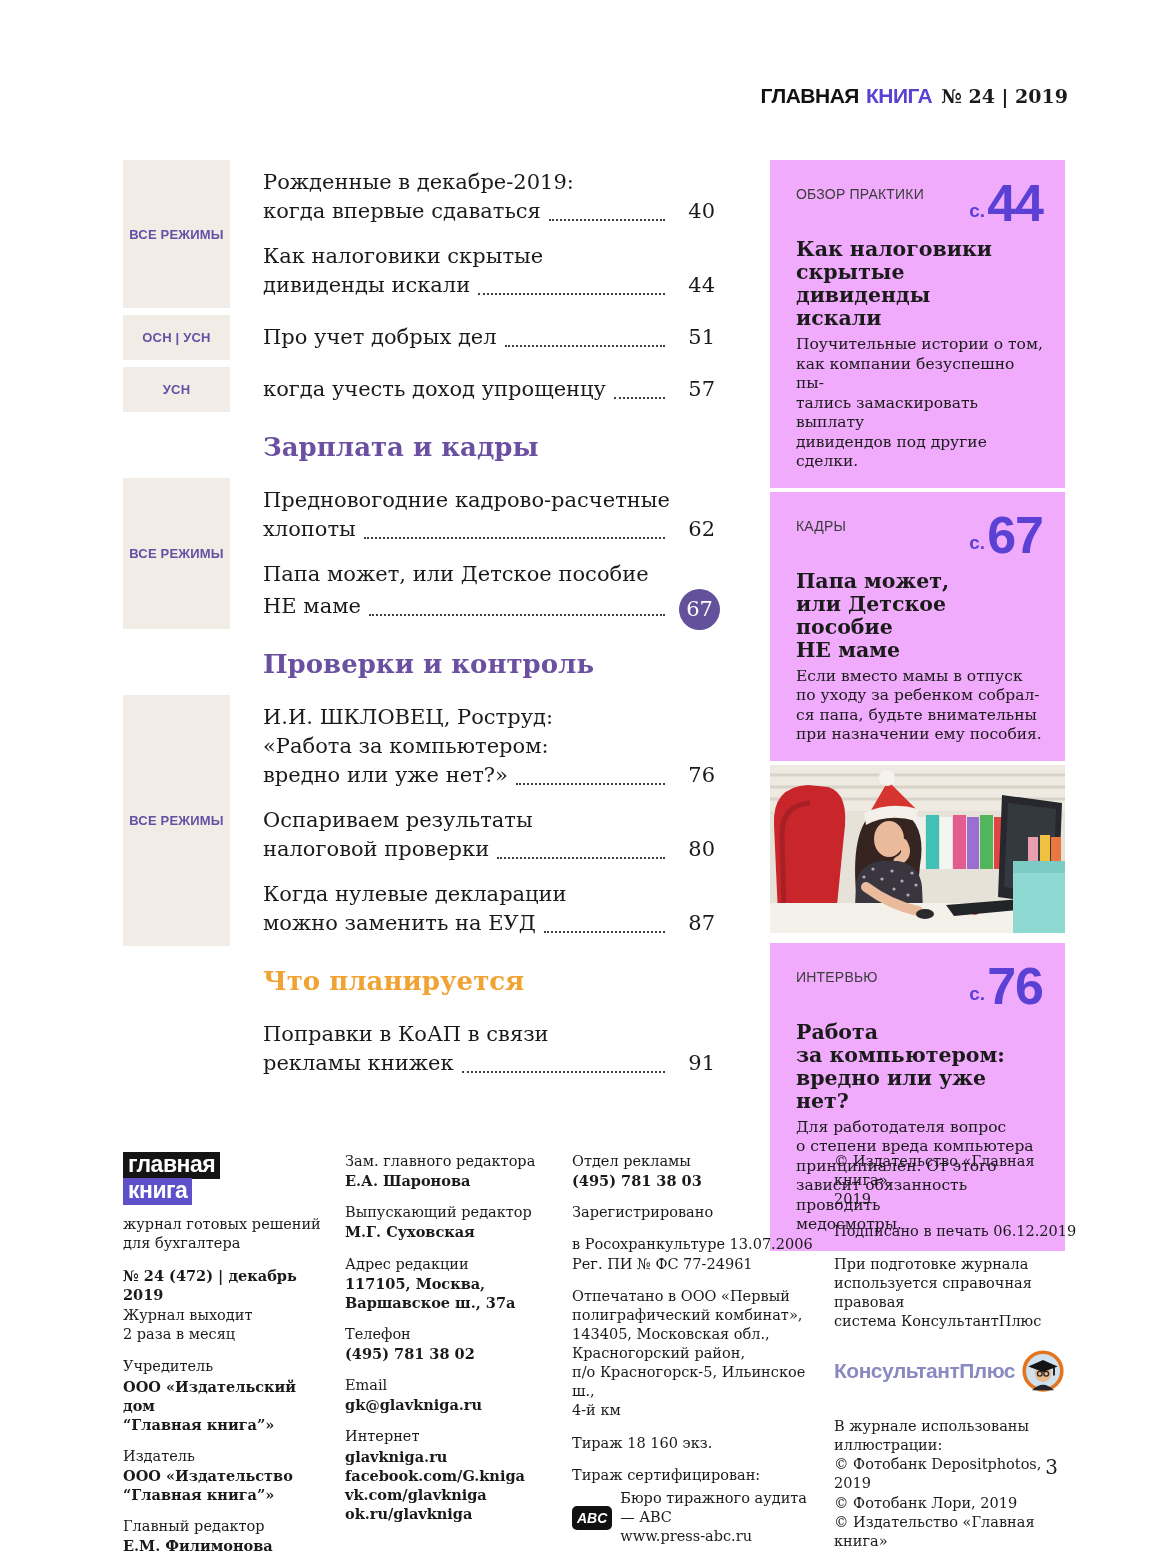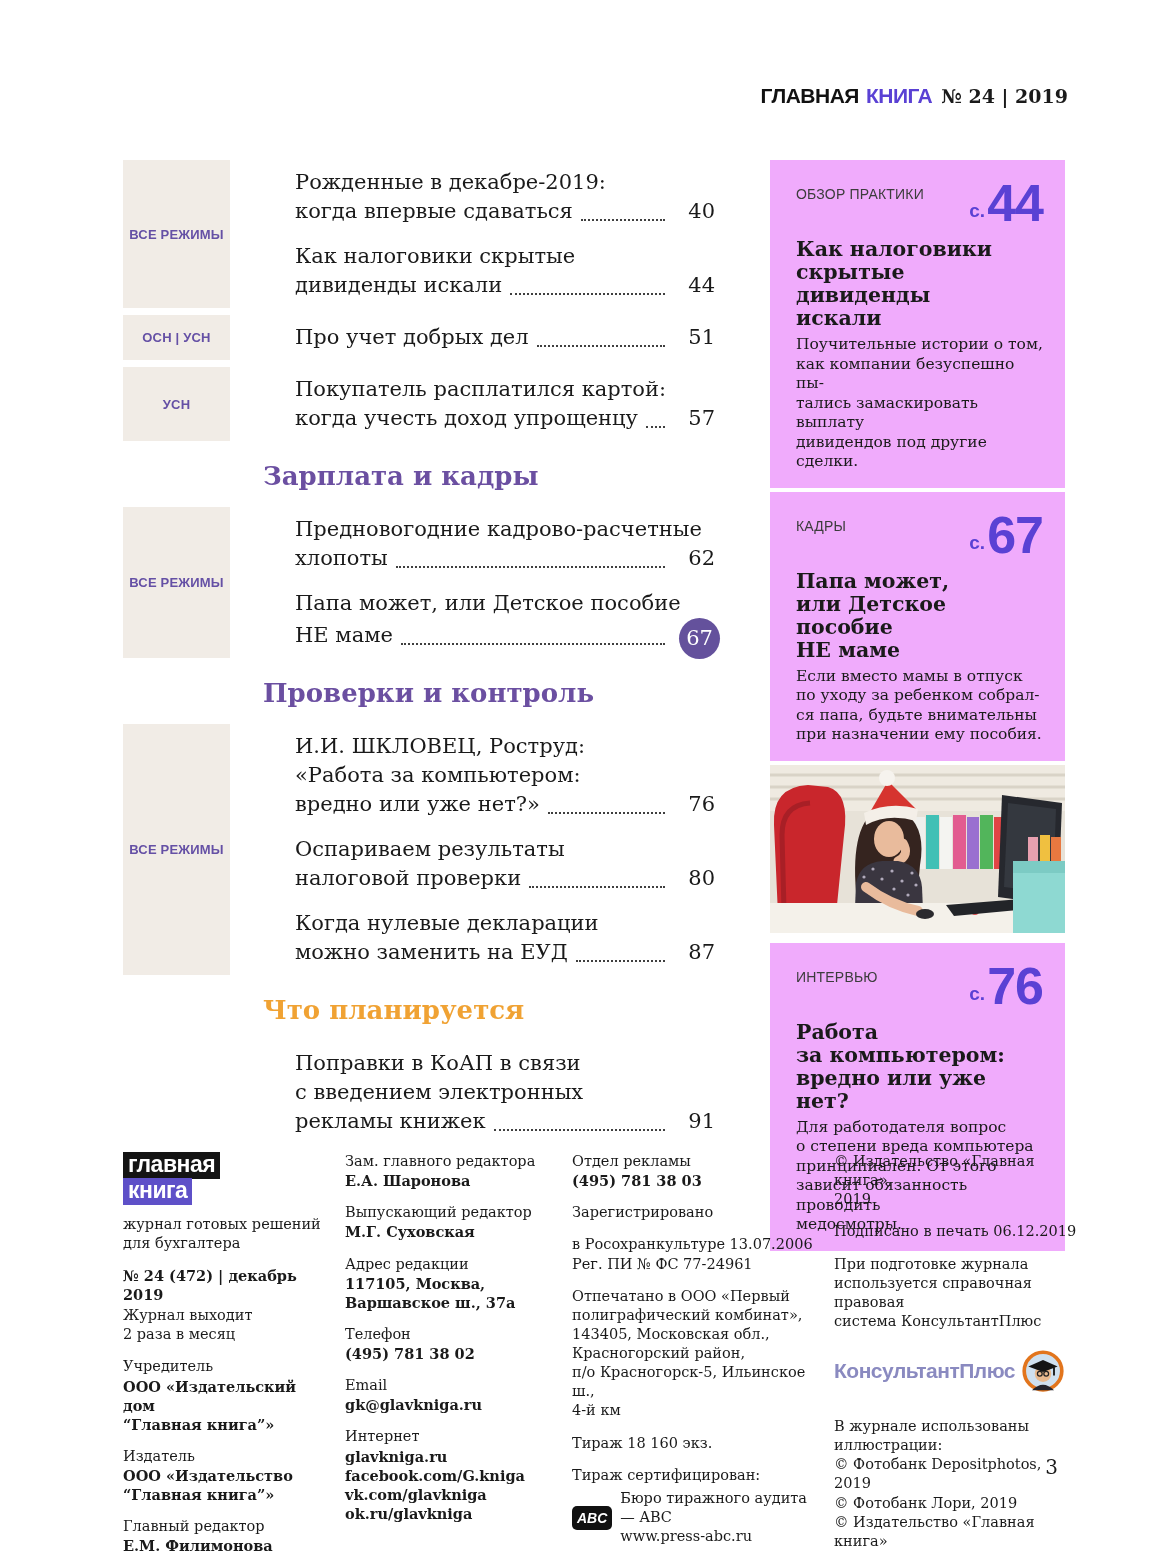--- a/index.html
+++ b/index.html
@@ -27,7 +27,7 @@
                color:#6550a5; letter-spacing:0.2px; }
   .entries { flex:1; padding:8px 0 8px 33px; }
   .entry + .entry { margin-top:16px; }
-  .eline { font-size:21px; line-height:29px;margin-left:32px; }
+  .eline { font-size:21px; line-height:29px; }
   .eline-last { display:flex; align-items:flex-end;text-align:right; }
   .etext { white-space:nowrap; }
   .dots { flex:1; margin:0 4px 5px 8px; border-bottom:2.5px dotted #3f3f3f; }

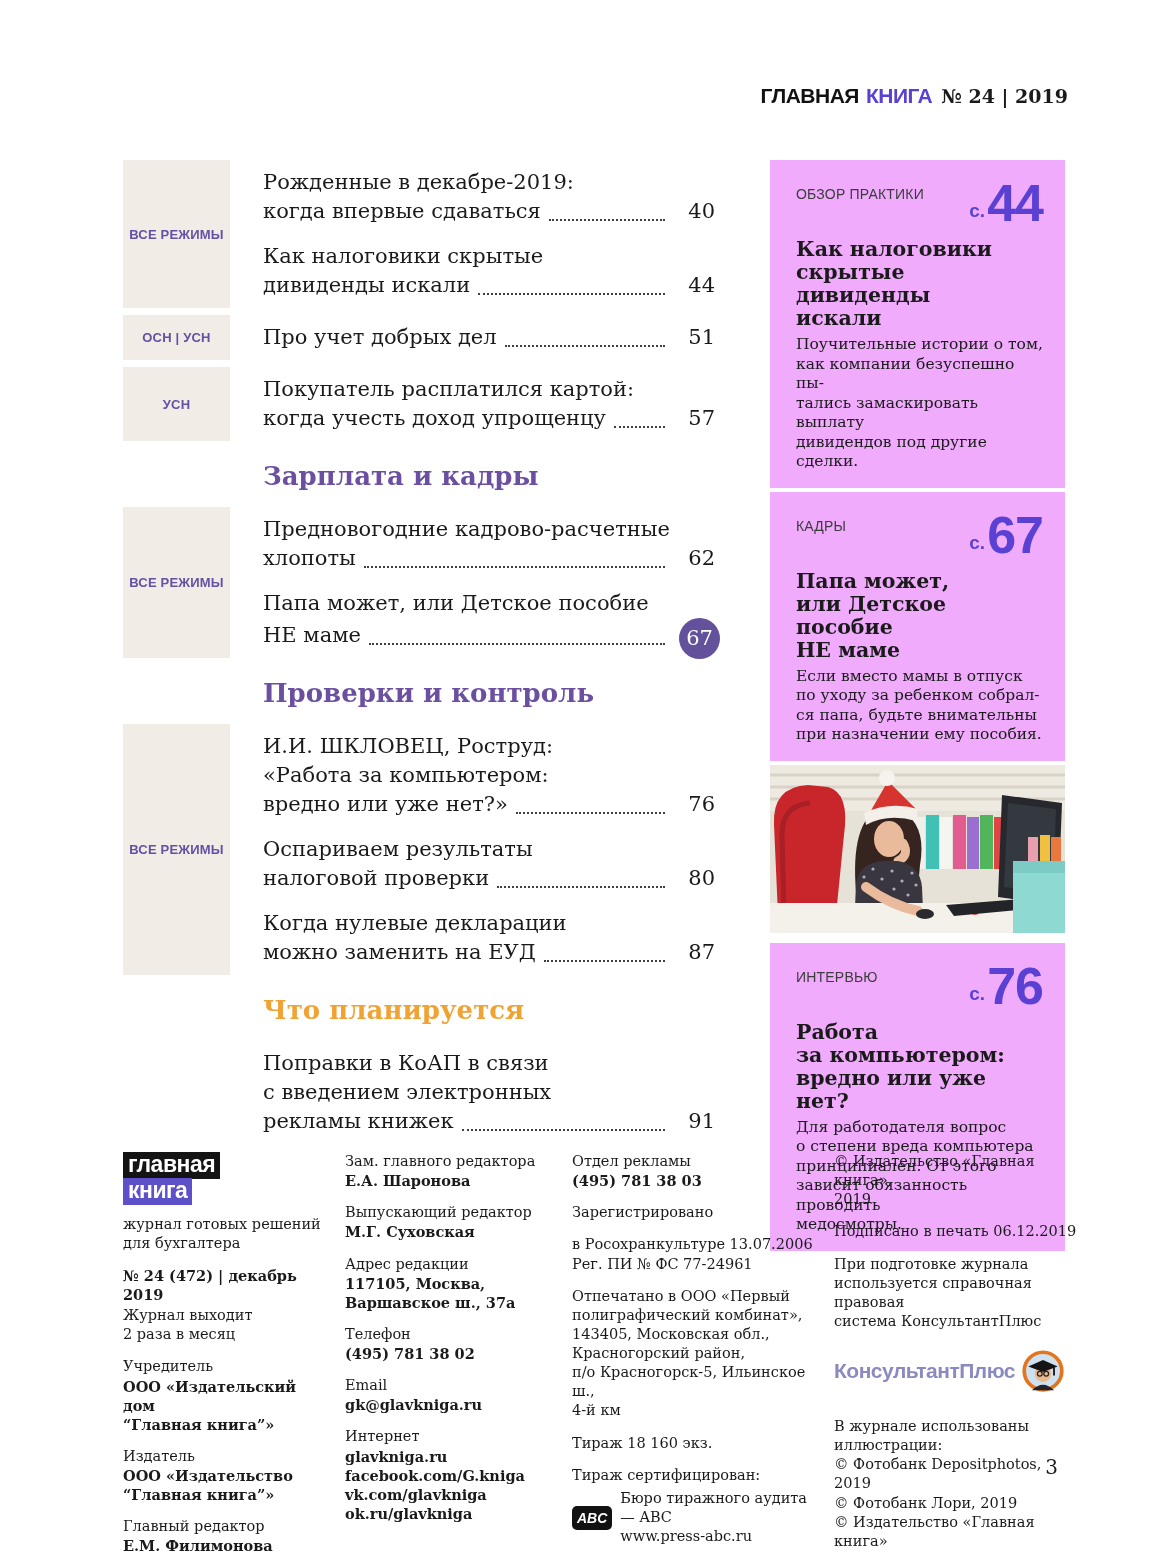--- a/index.html
+++ b/index.html
@@ -155,7 +155,6 @@
         </div>
         <div class="entries">
           <div class="entry">
-            <div class="eline">Покупатель расплатился картой:</div>
             <div class="eline eline-last">
               <span class="etext">когда учесть доход упрощенцу</span>
               <span class="dots"></span>

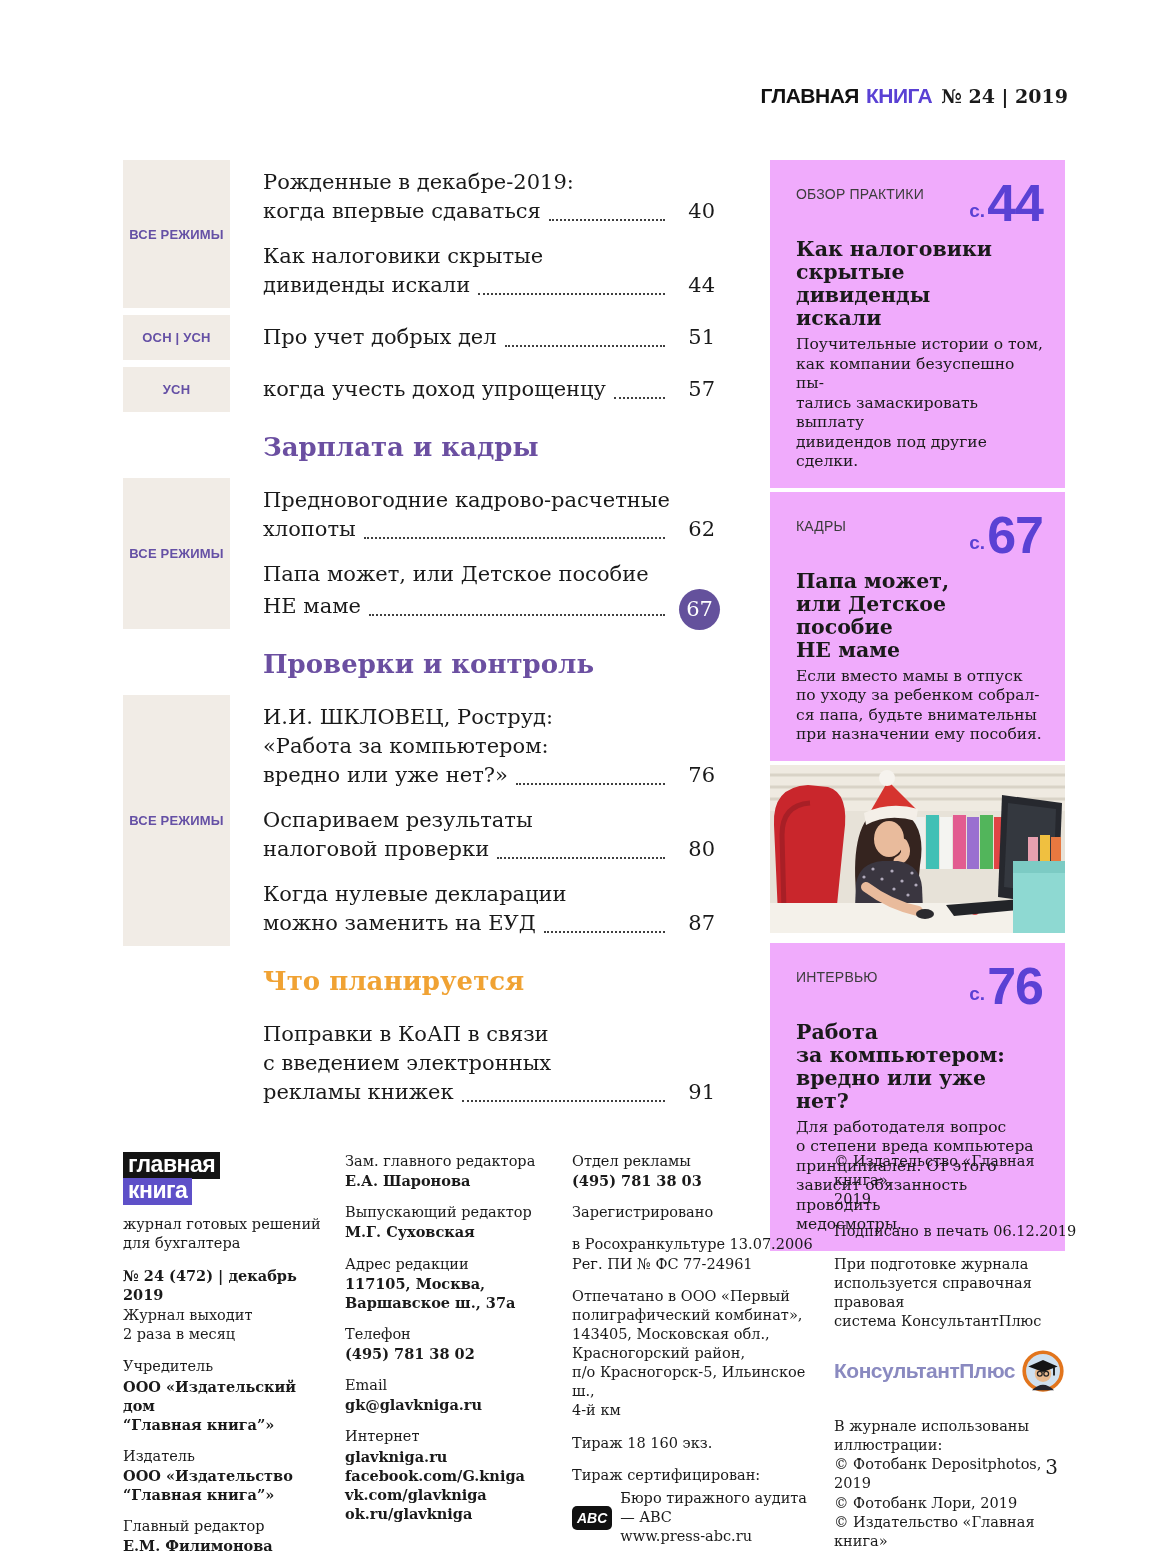--- a/index.html
+++ b/index.html
@@ -246,7 +246,6 @@
         <div class="entries">
           <div class="entry">
             <div class="eline">Поправки в КоАП в связи</div>
-            <div class="eline">с введением электронных</div>
             <div class="eline eline-last">
               <span class="etext">рекламы книжек</span>
               <span class="dots"></span>

